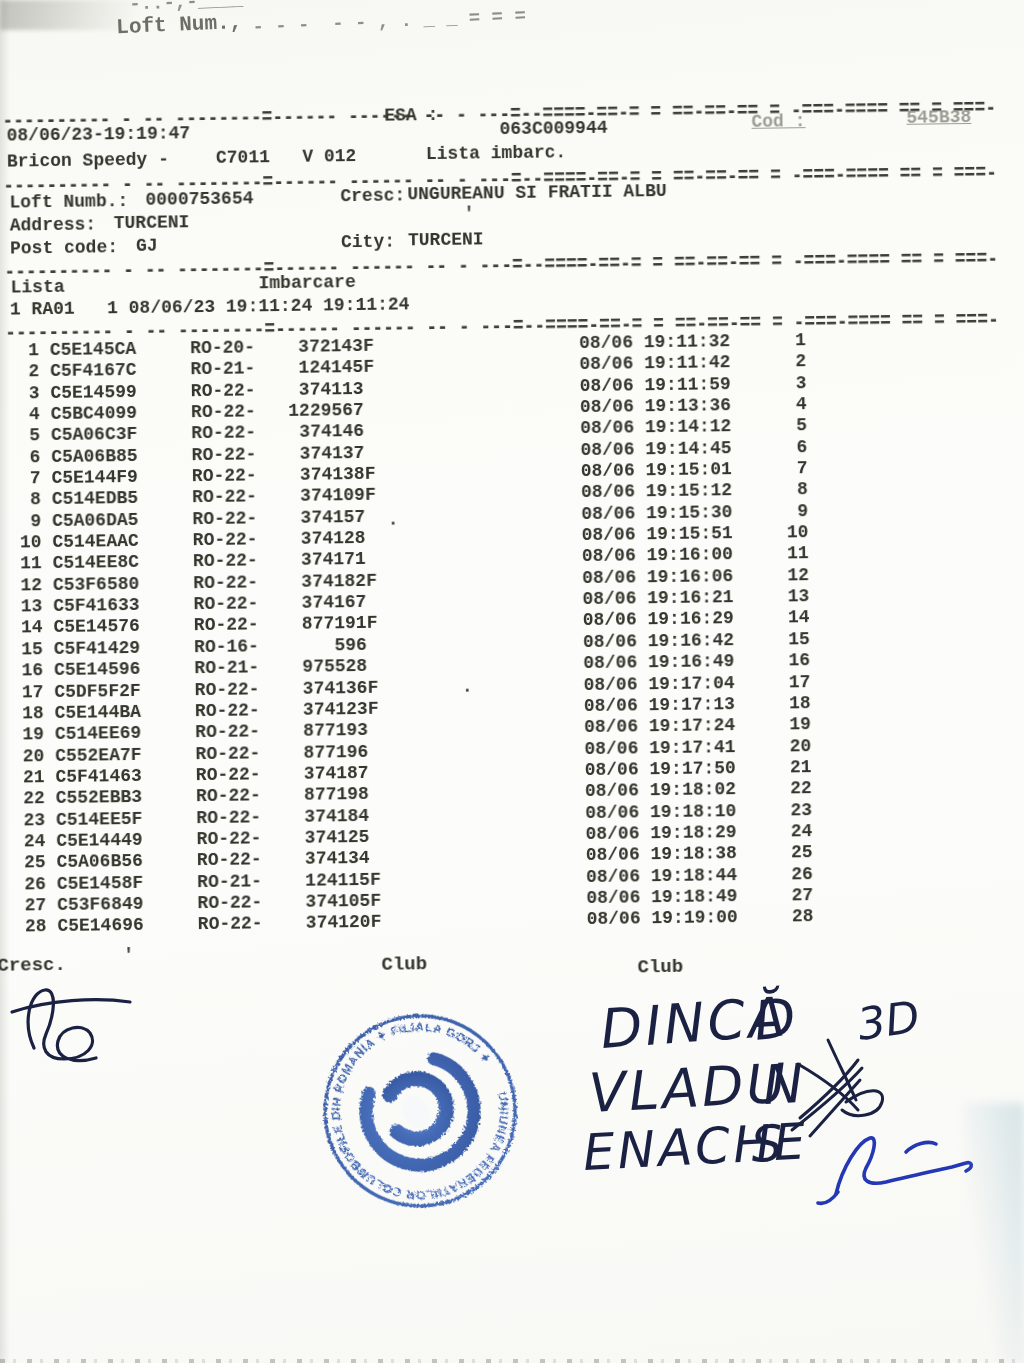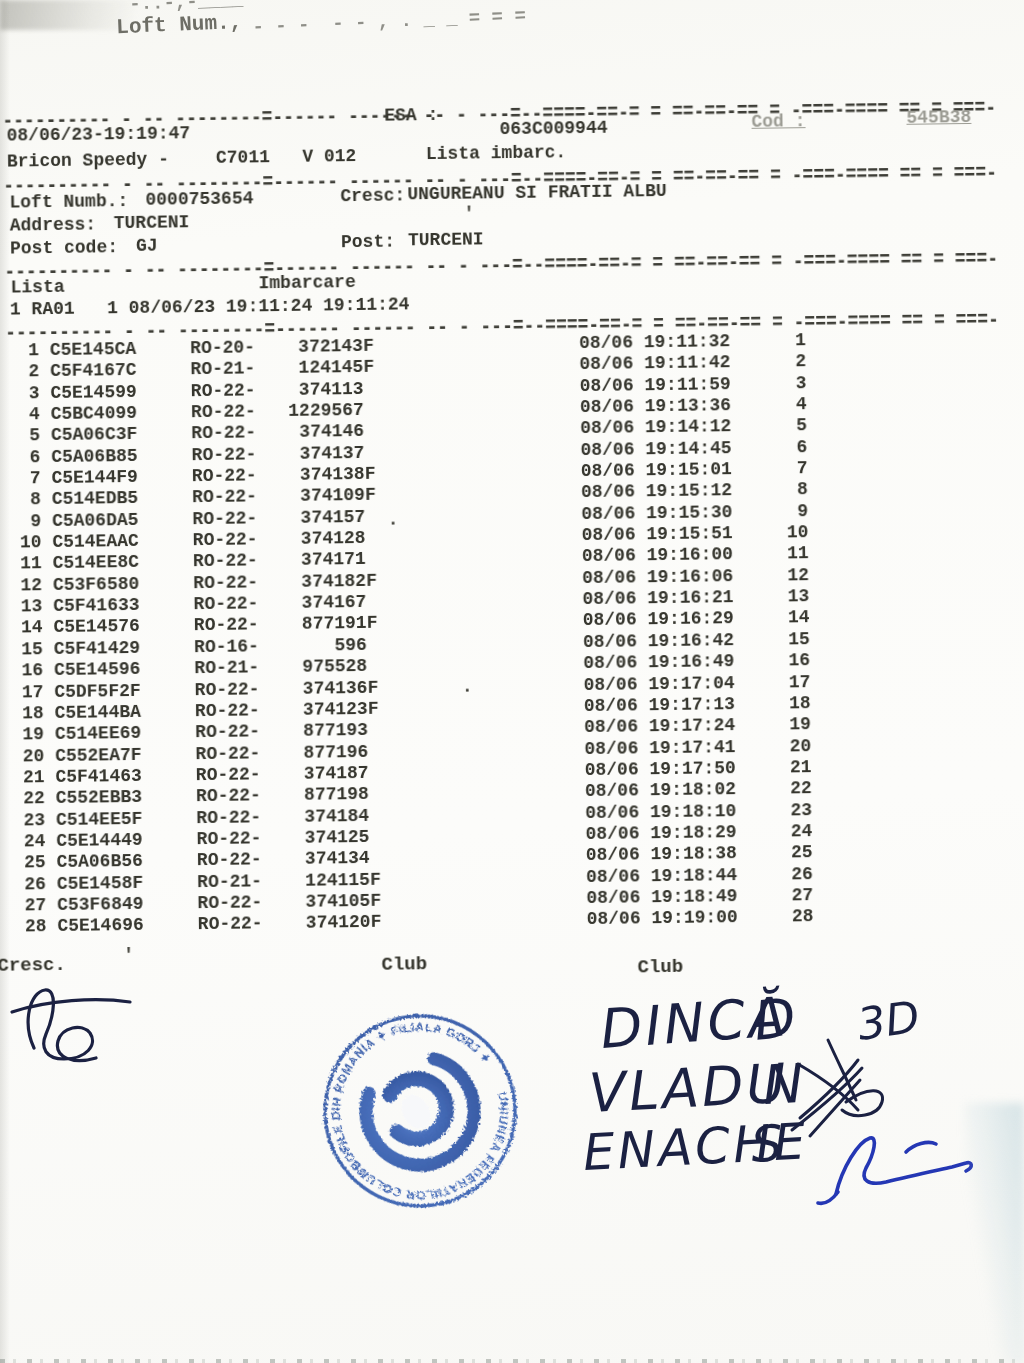--- a/index.html
+++ b/index.html
@@ -76,7 +76,7 @@
 
     <span class="abs pre" style="left:14px;top:232px">Post code:</span>
     <span class="abs pre" style="left:140px;top:231px">GJ</span>
-    <span class="abs pre" style="left:345px;top:230px">Post:</span>
+    <span class="abs pre" style="left:345px;top:230px">City:</span>
     <span class="abs pre" style="left:412px;top:229px">TURCENI</span>
 
     <div class="sep" style="top:255px">---------- - -- --------=------ ------ -- - ---=--====-==-= = ==-==-== = -===-==== == = ===-</div>

